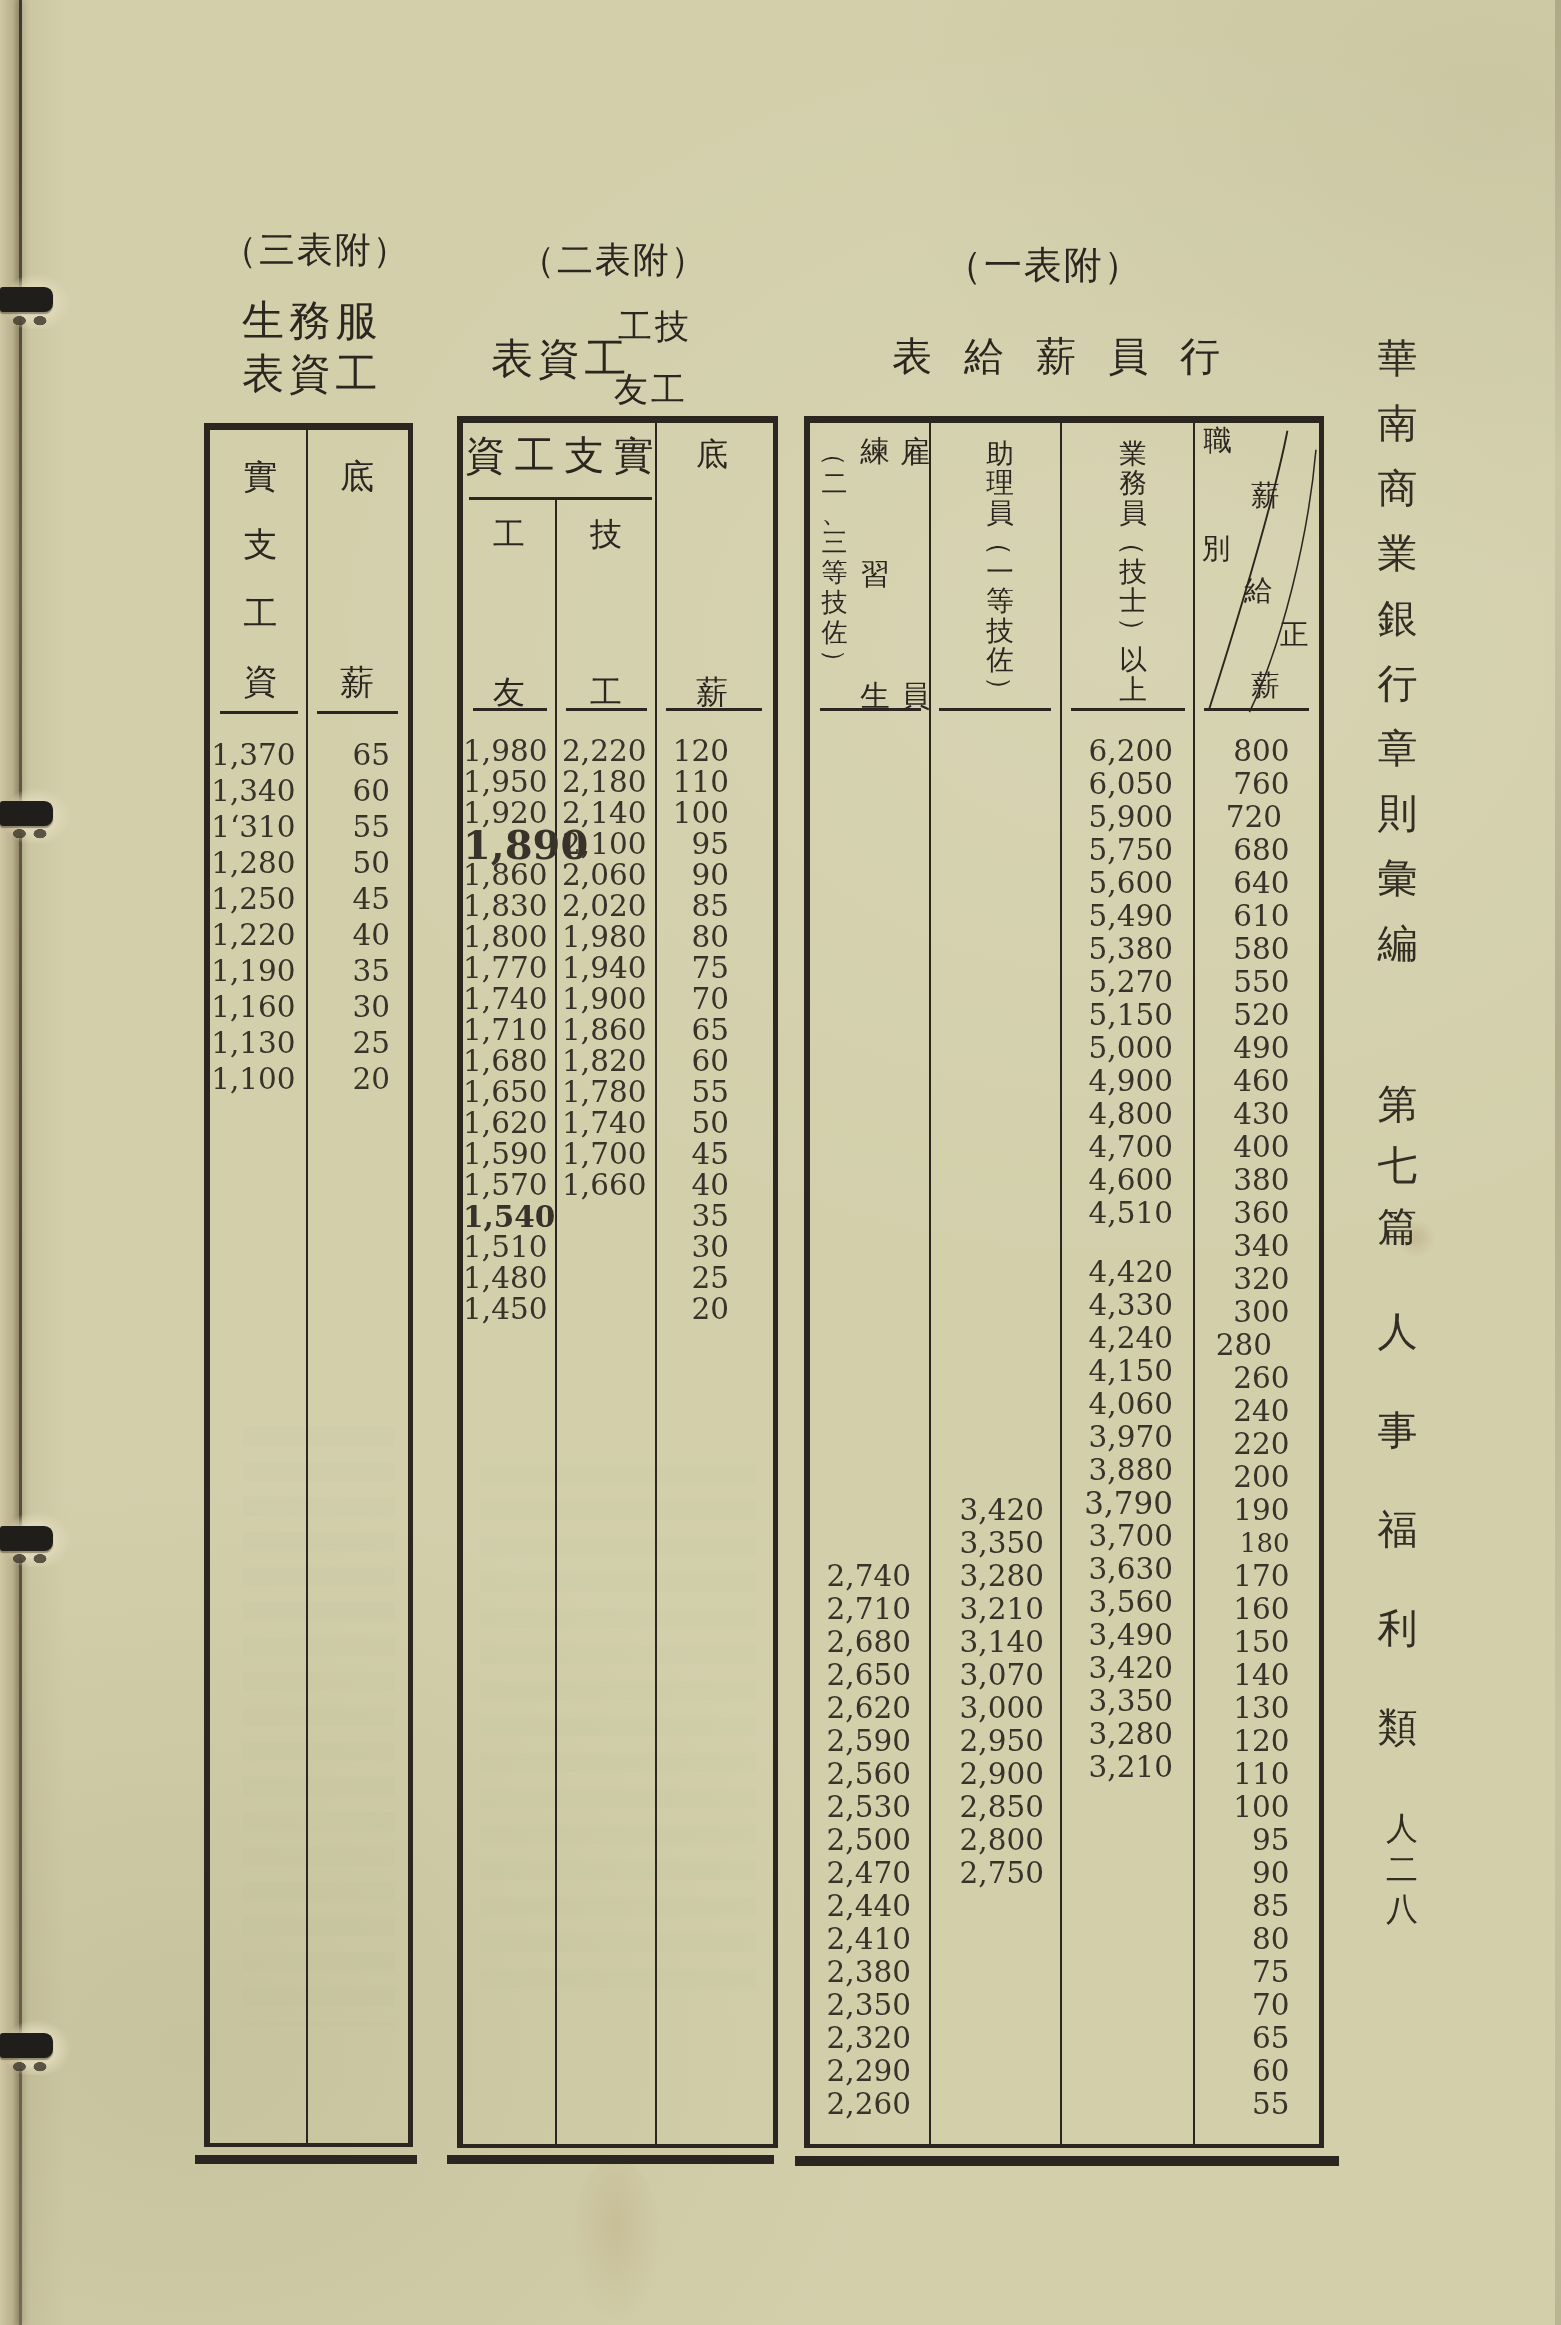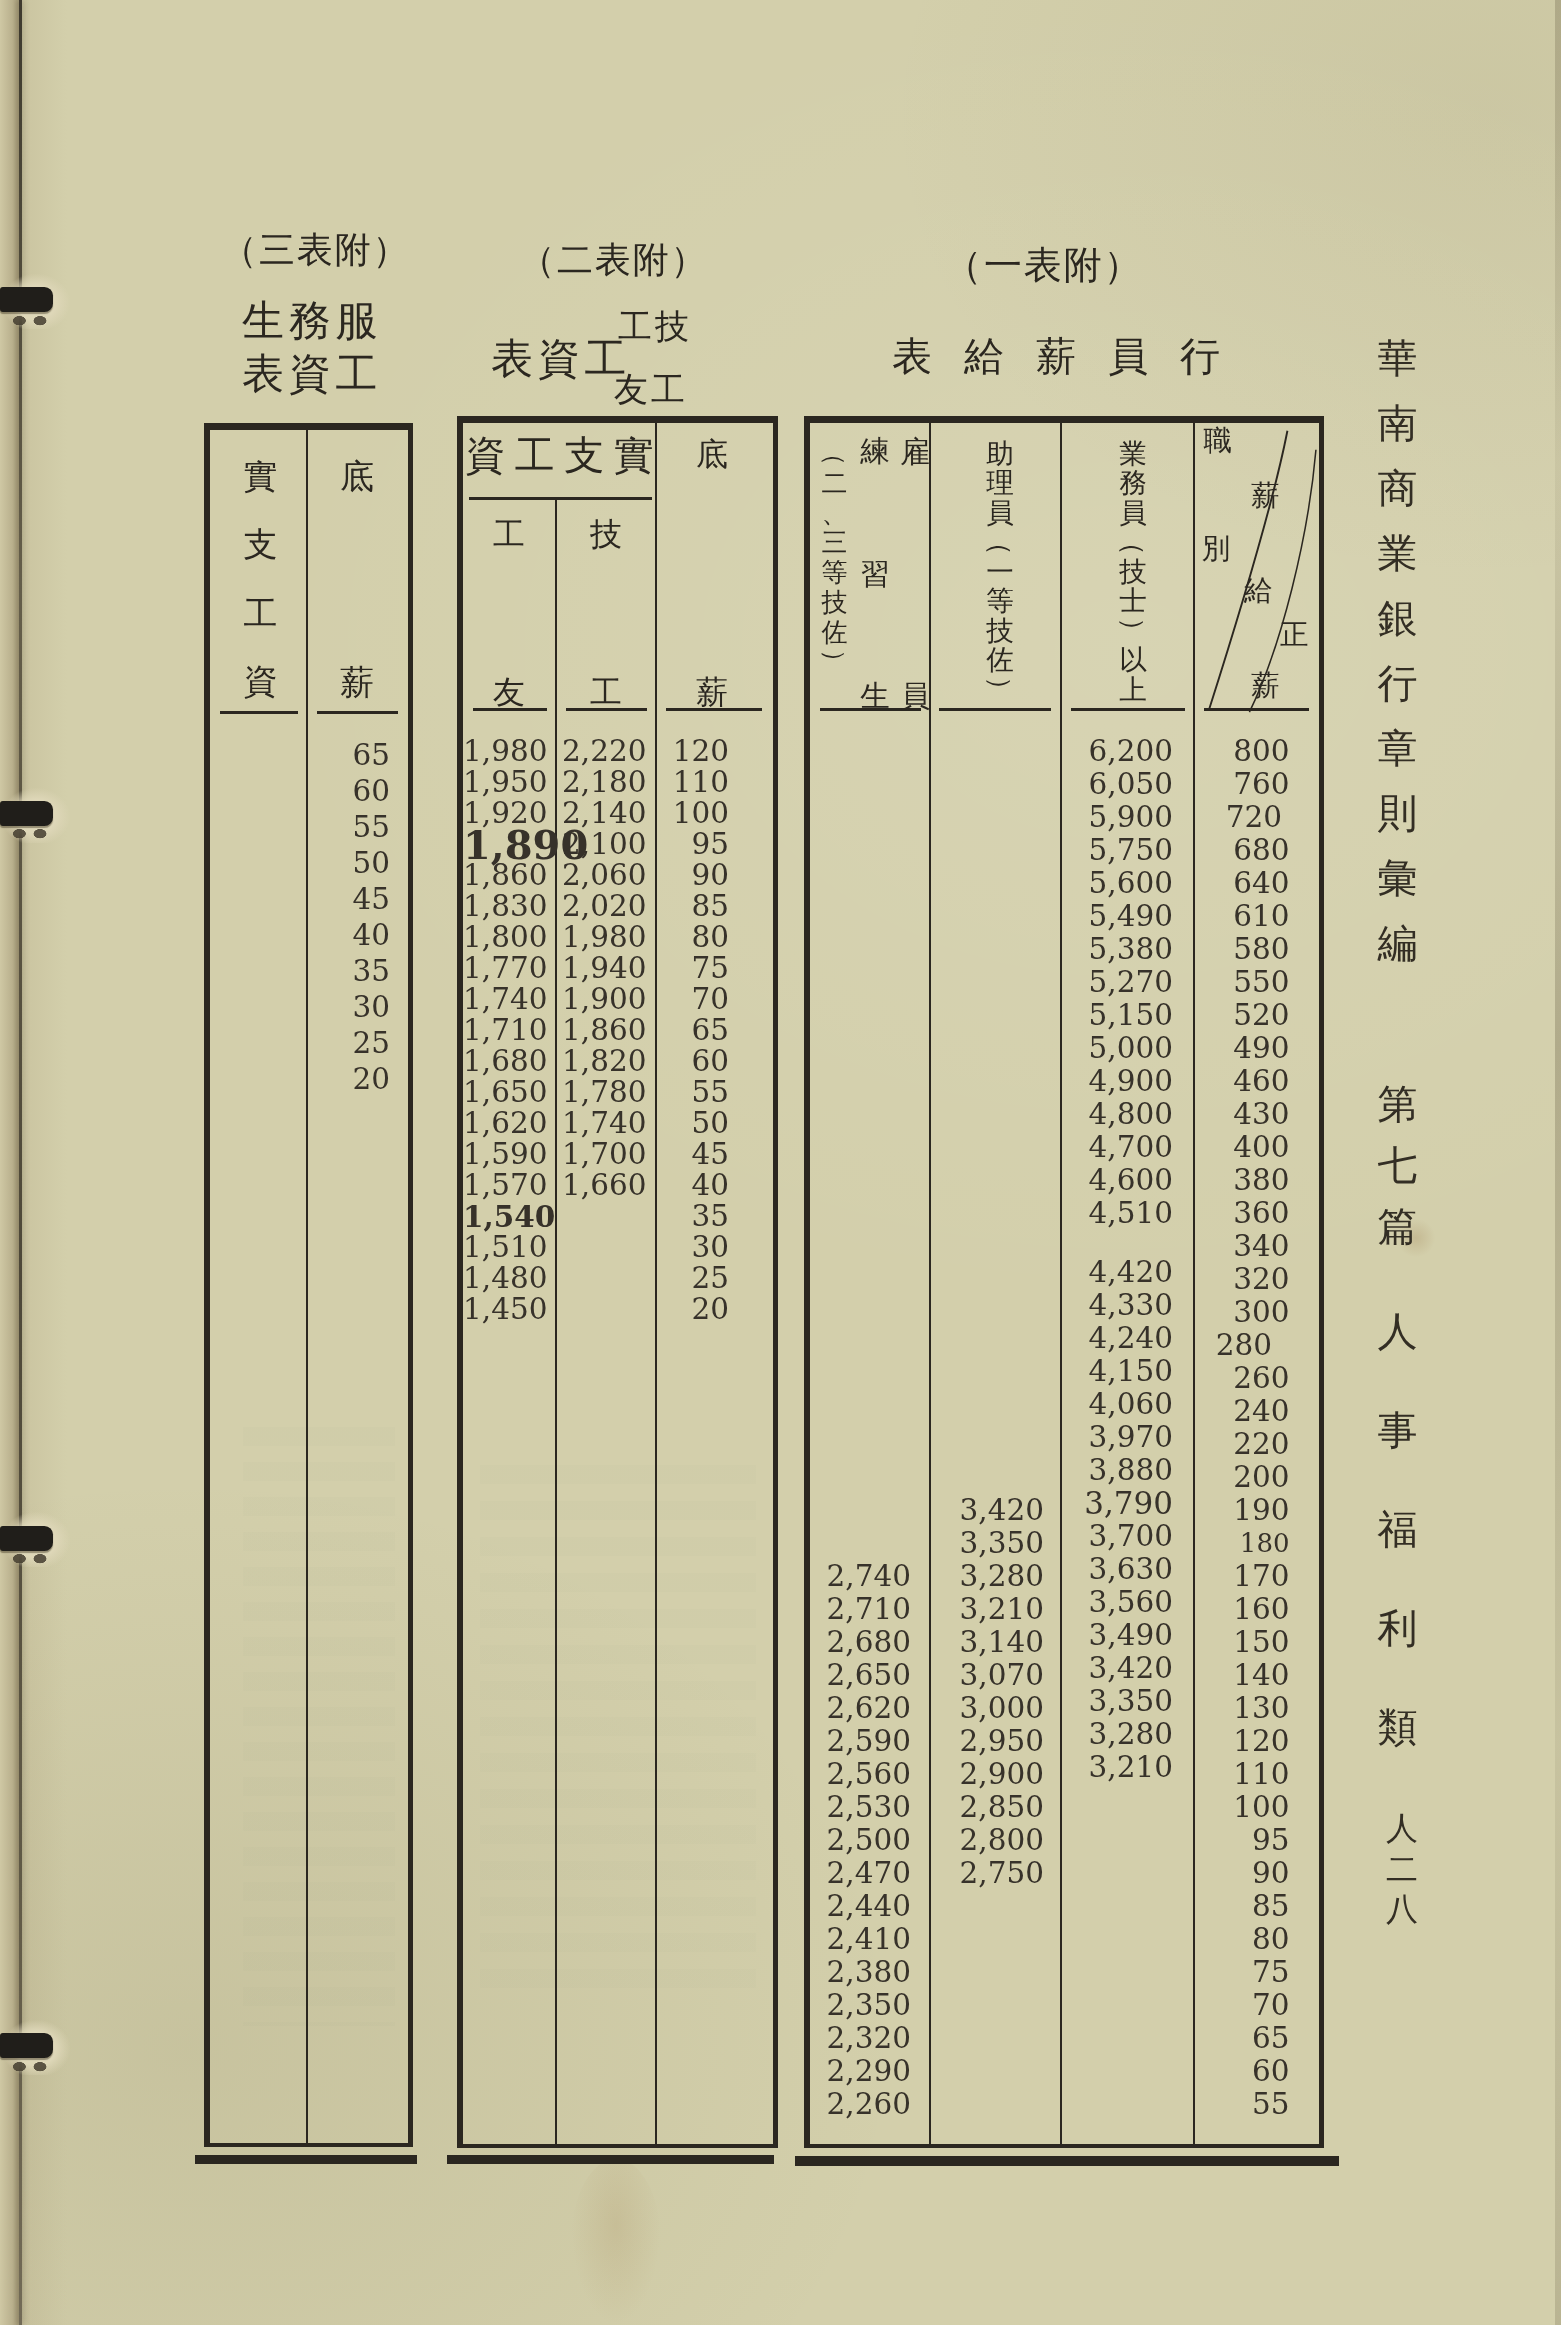--- a/index.html
+++ b/index.html
@@ -488,6 +488,18 @@
           <span>底</span>
           <span>薪</span>
         </div>
+        <div class="colstack" style="left: 0px; top: 307px; width: 97px;">
+          <div class="cell" style="height: 36px; line-height: 36px; font-size: 29.5px; padding-right: 11.4px;">1,370</div>
+          <div class="cell" style="height: 36px; line-height: 36px; font-size: 29.5px; padding-right: 11.4px;">1,340</div>
+          <div class="cell" style="height: 36px; line-height: 36px; font-size: 29.5px; padding-right: 11.4px;">1‘310</div>
+          <div class="cell" style="height: 36px; line-height: 36px; font-size: 29.5px; padding-right: 11.4px;">1,280</div>
+          <div class="cell" style="height: 36px; line-height: 36px; font-size: 29.5px; padding-right: 11.4px;">1,250</div>
+          <div class="cell" style="height: 36px; line-height: 36px; font-size: 29.5px; padding-right: 11.4px;">1,220</div>
+          <div class="cell" style="height: 36px; line-height: 36px; font-size: 29.5px; padding-right: 11.4px;">1,190</div>
+          <div class="cell" style="height: 36px; line-height: 36px; font-size: 29.5px; padding-right: 11.4px;">1,160</div>
+          <div class="cell" style="height: 36px; line-height: 36px; font-size: 29.5px; padding-right: 11.4px;">1,130</div>
+          <div class="cell" style="height: 36px; line-height: 36px; font-size: 29.5px; padding-right: 11.4px;">1,100</div>
+        </div>
         <div class="colstack" style="left: 97px; top: 307px; width: 100px;">
           <div class="cell" style="height: 36px; line-height: 36px; font-size: 29.5px; padding-right: 17px;">65</div>
           <div class="cell" style="height: 36px; line-height: 36px; font-size: 29.5px; padding-right: 17px;">60</div>

